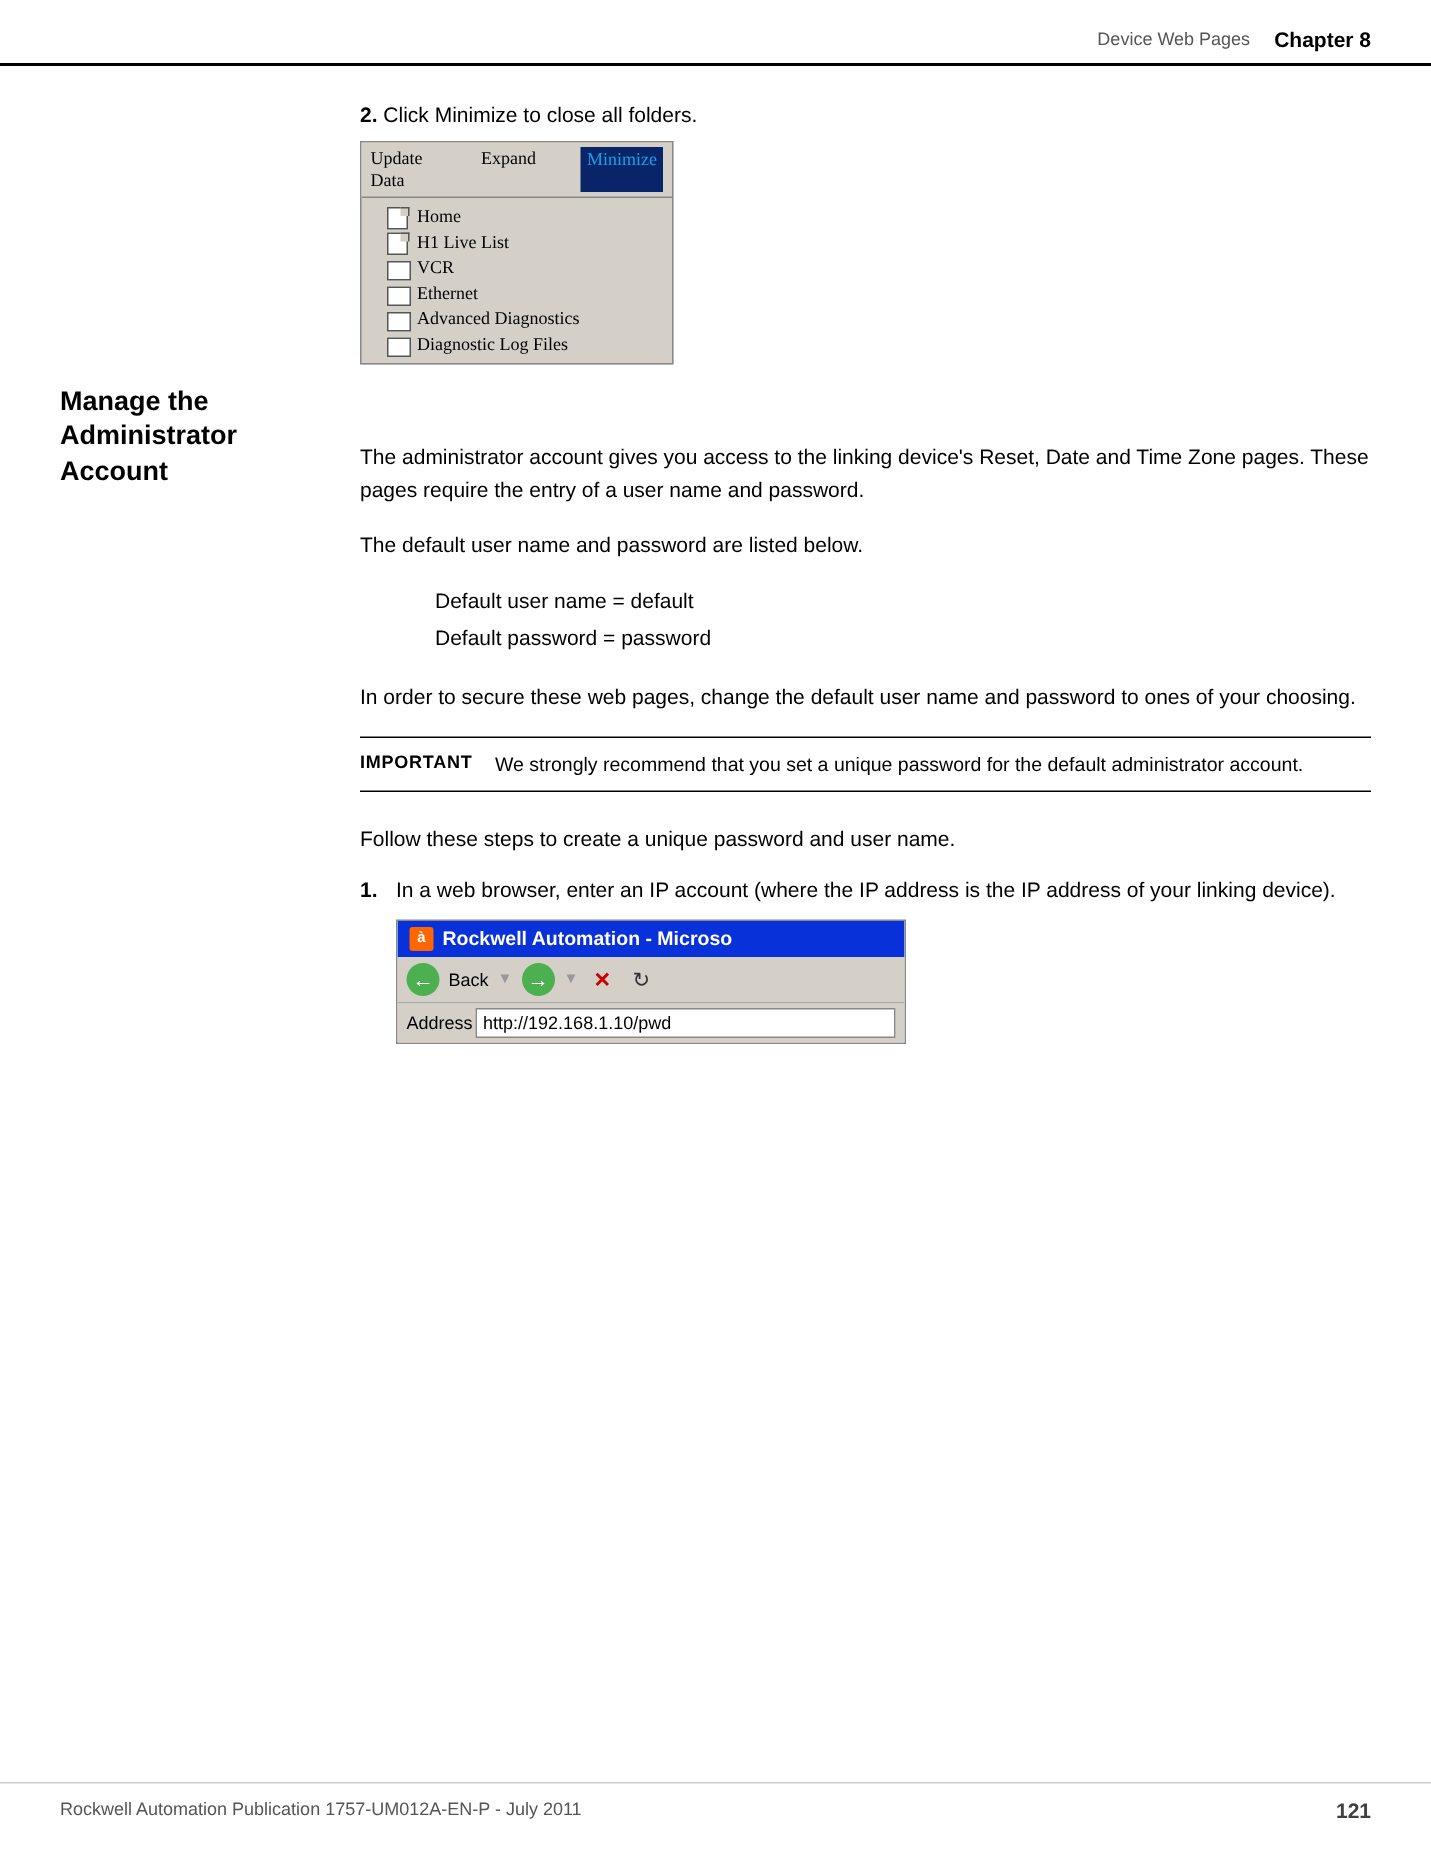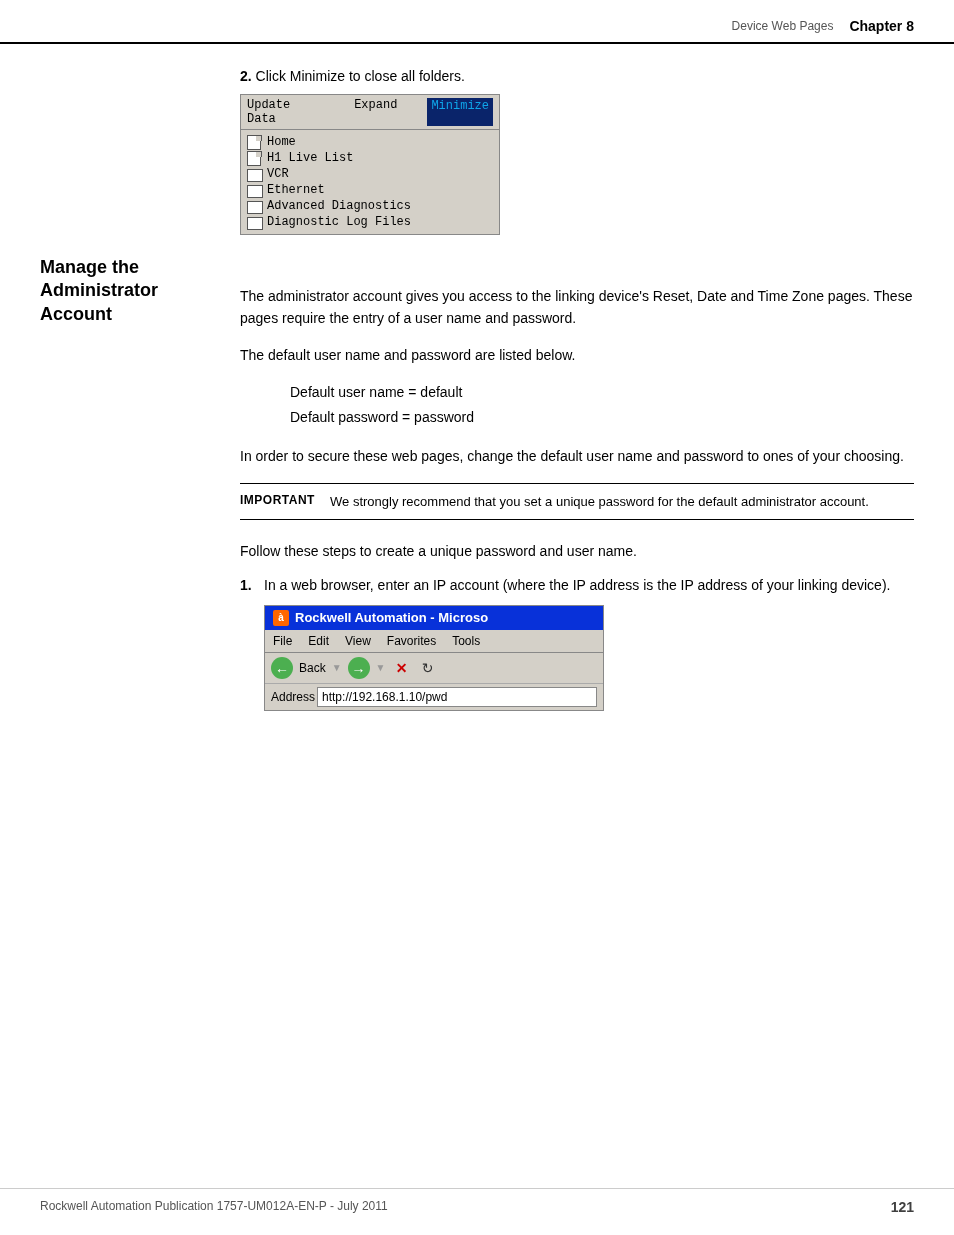--- a/index.html
+++ b/index.html
@@ -74,10 +74,10 @@
     .folder-tree-img {
       border: 1px solid #888;
       background: #d4d0c8;
-      width: 260px;
+      width: 209px;
       padding: 0;
       font-size: 12px;
-      font-family: Liberation Mono, monospace;
+      font-family: Liberation Serif, serif;
     }
     .folder-tree-toolbar {
       background: #d4d0c8;

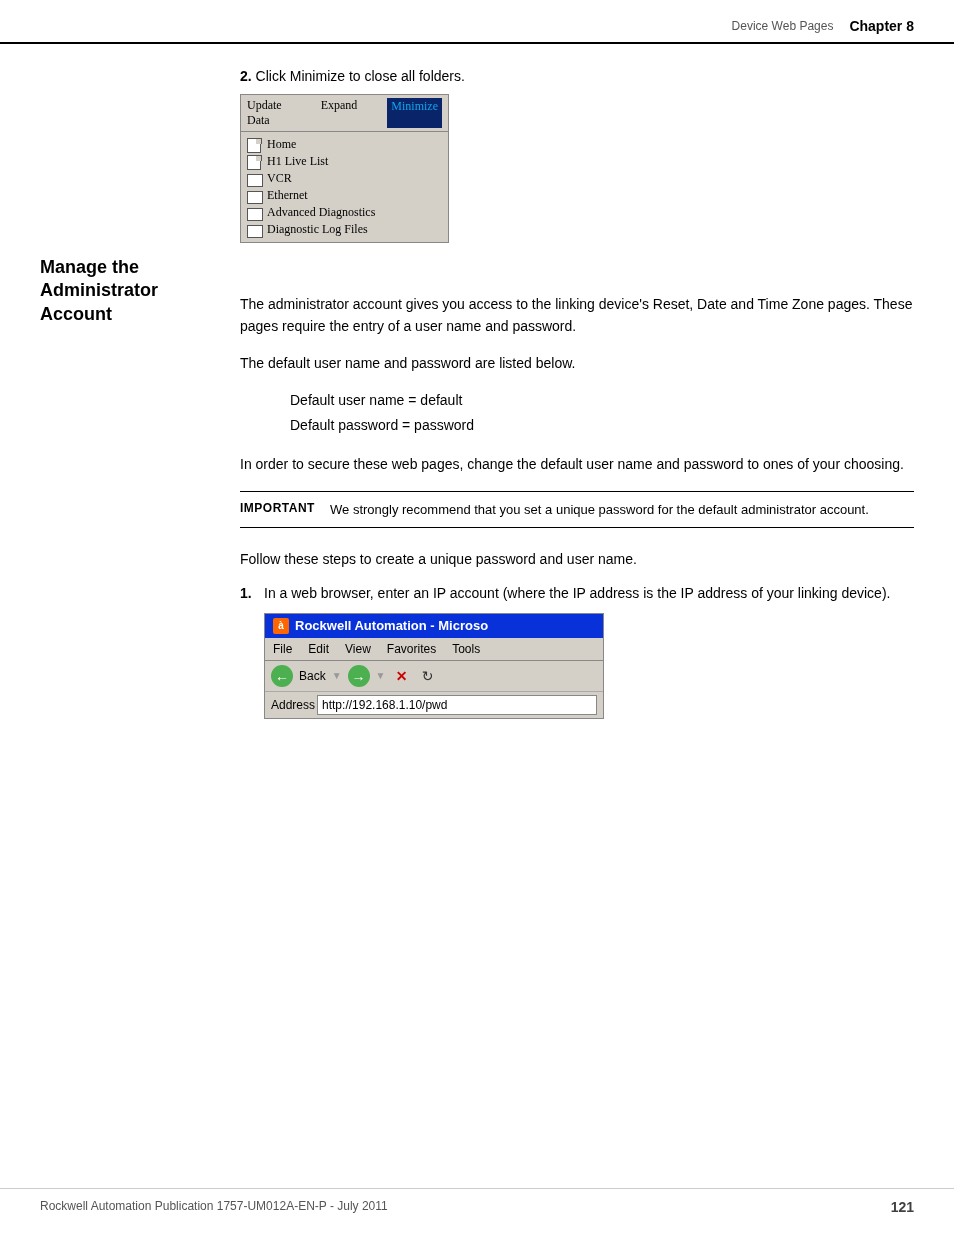--- a/index.html
+++ b/index.html
@@ -97,7 +97,7 @@
       padding: 1px 4px;
     }
     .folder-tree-items {
-      padding: 4px 6px;
+      padding: 4px 17px;
     }
     .tree-item {
       display: flex;

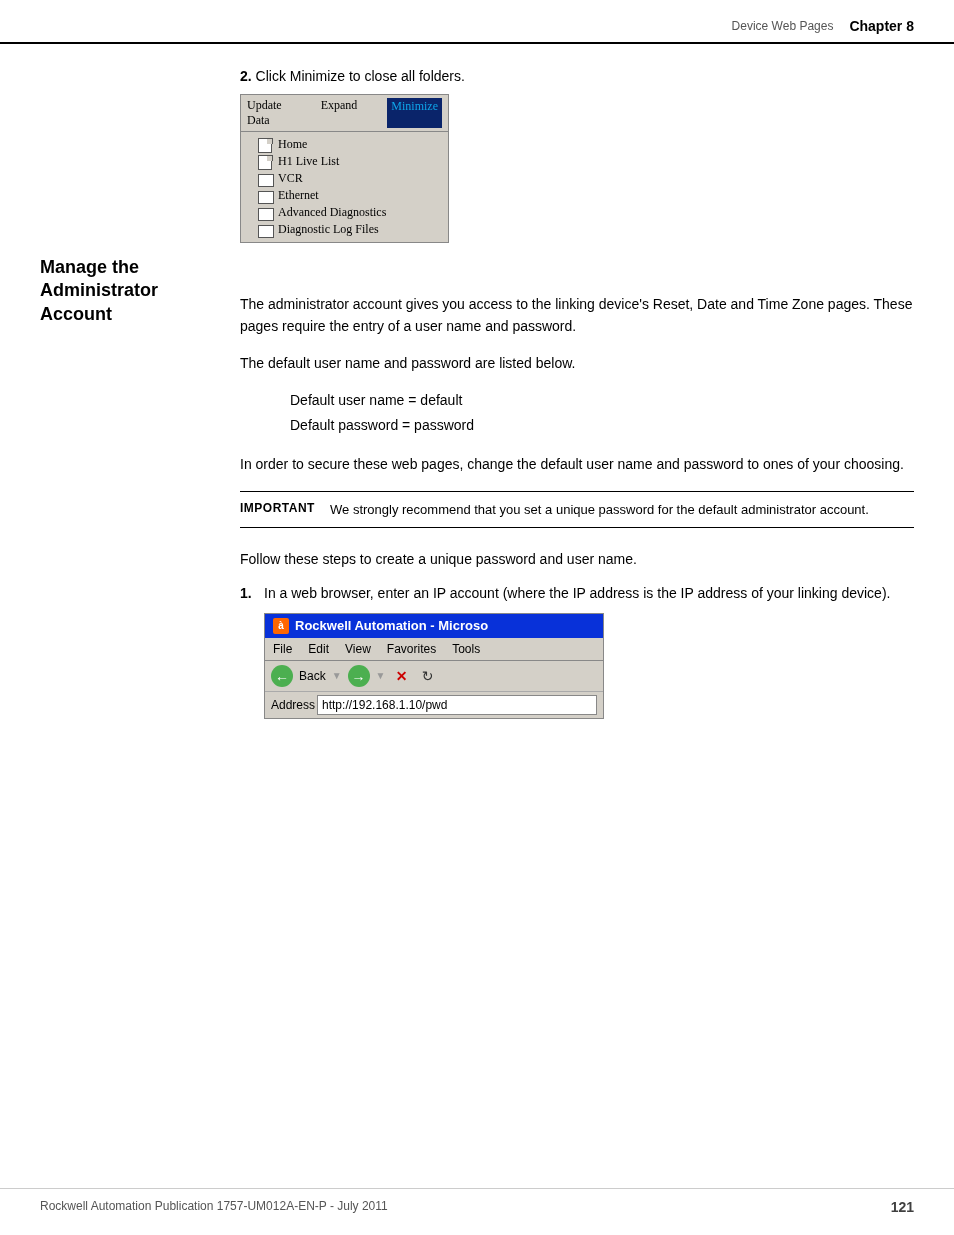--- a/index.html
+++ b/index.html
@@ -434,13 +434,6 @@
             <div class="browser-titlebar">
               <div class="browser-titlebar-icon">à</div>
               <span>Rockwell Automation - Microso</span>
-            </div>
-            <div class="browser-menubar">
-              <span>File</span>
-              <span>Edit</span>
-              <span>View</span>
-              <span>Favorites</span>
-              <span>Tools</span>
             </div>
             <div class="browser-toolbar">
               <div class="back-btn">←</div>

